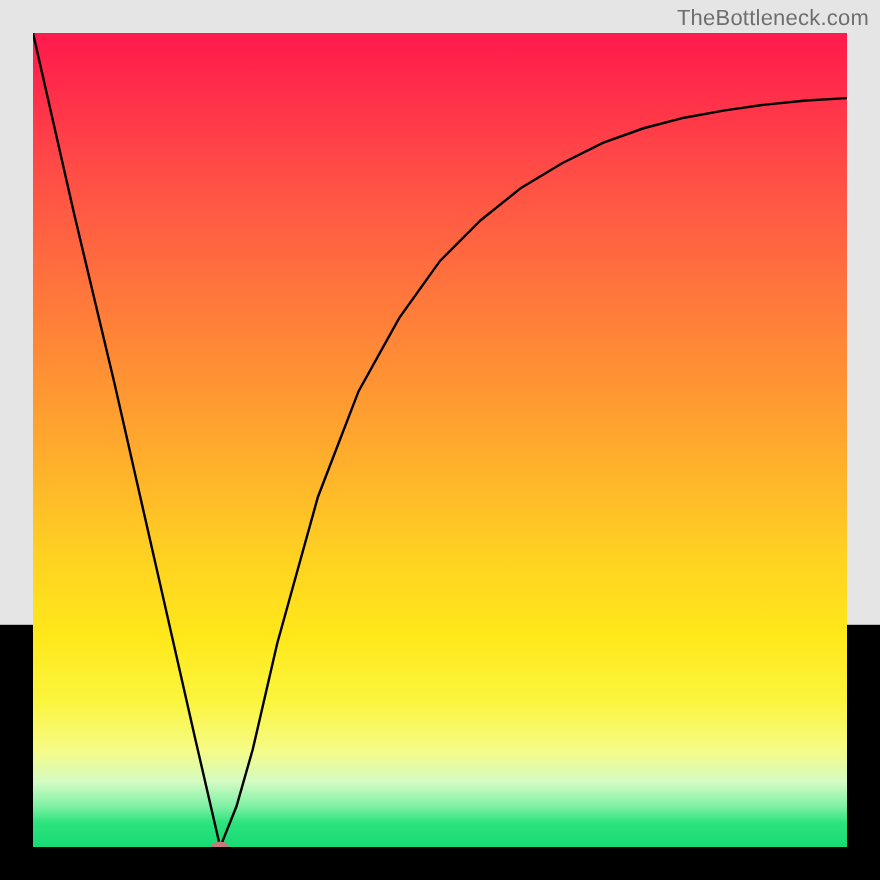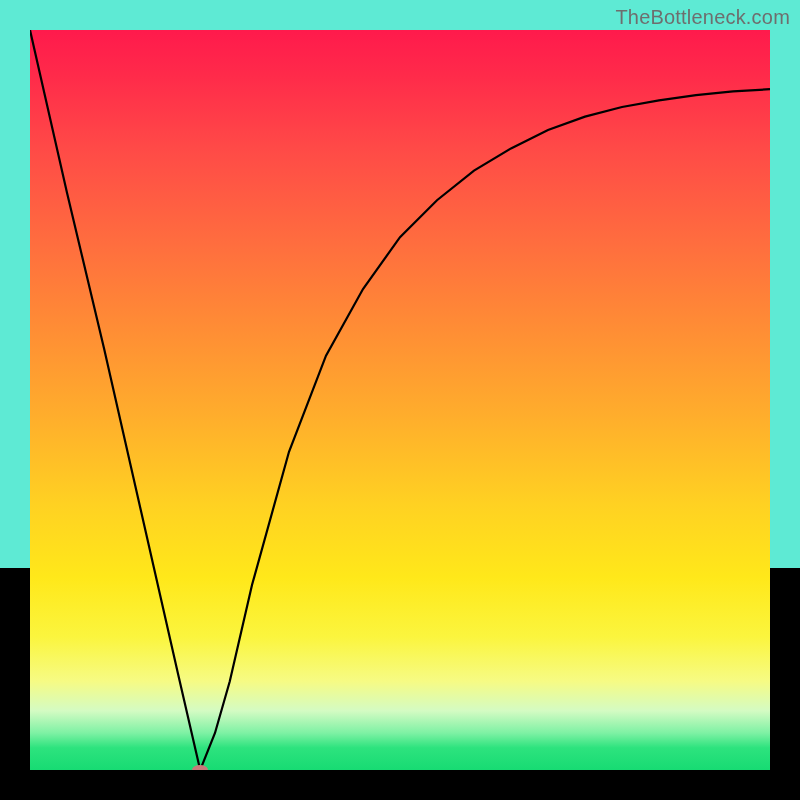--- a/index.html
+++ b/index.html
@@ -15,7 +15,7 @@
     position: relative;
     width: 800px;
     height: 568px;
-    background: #5eead4;
+    background: #e5e5e5;
   }
   .plot-area {
     position: absolute;

